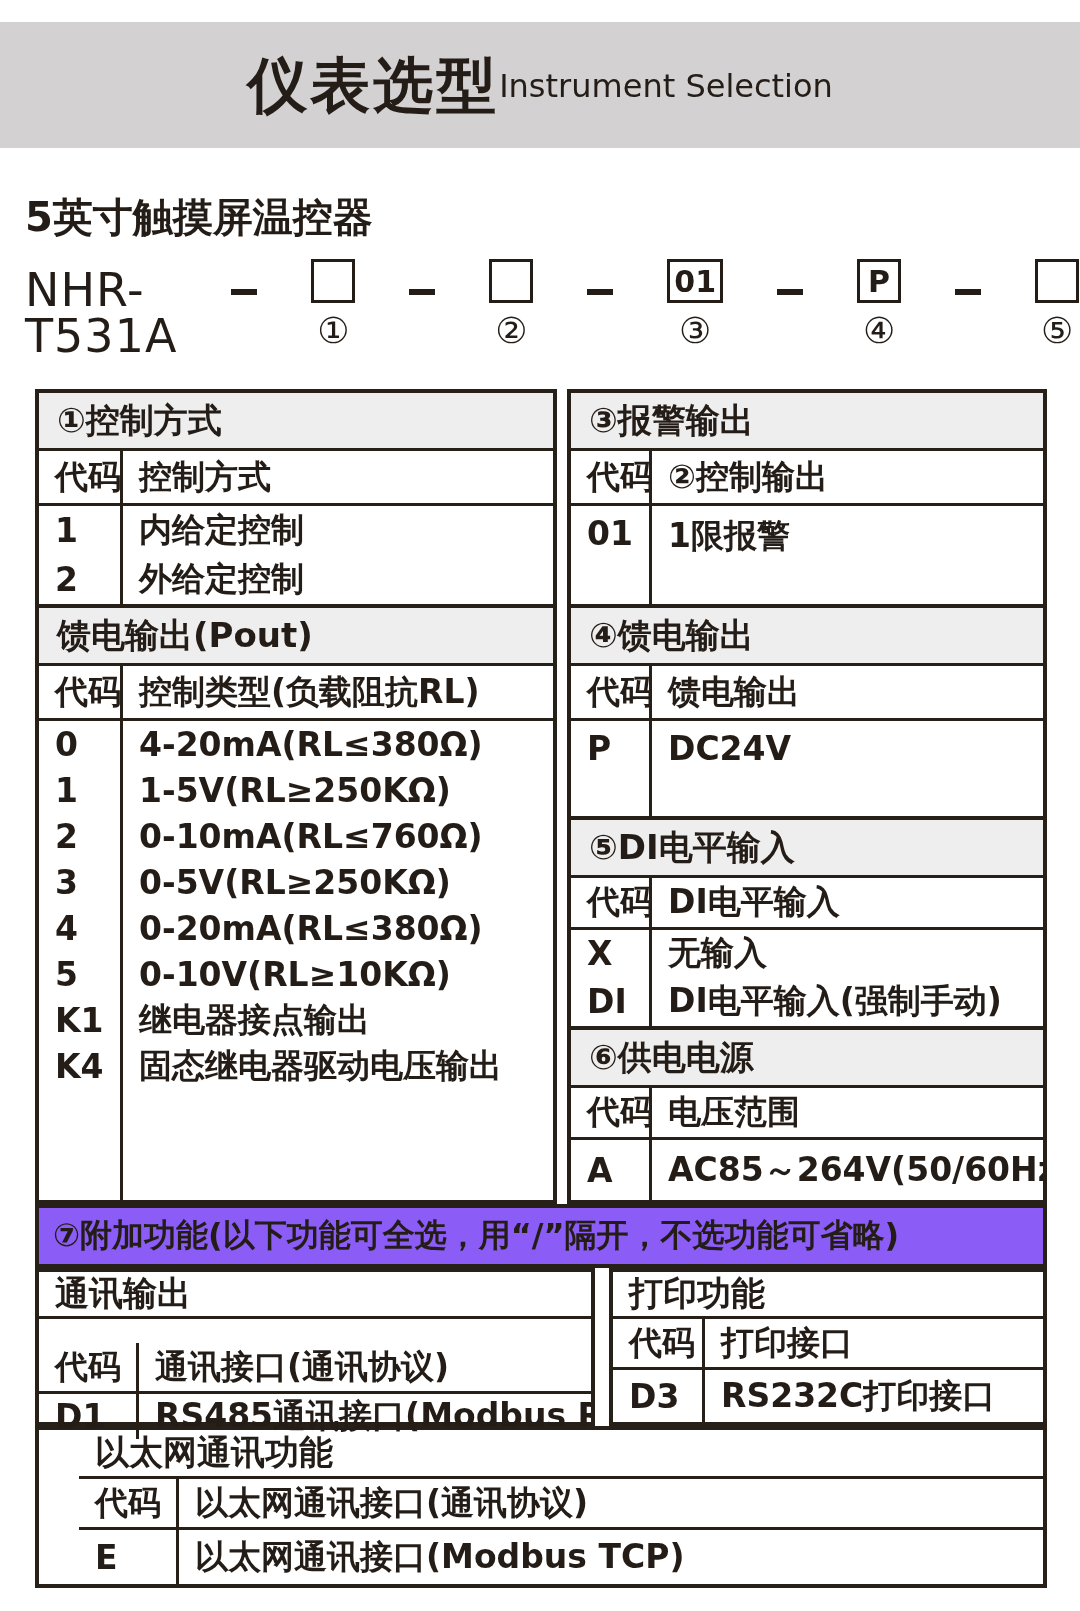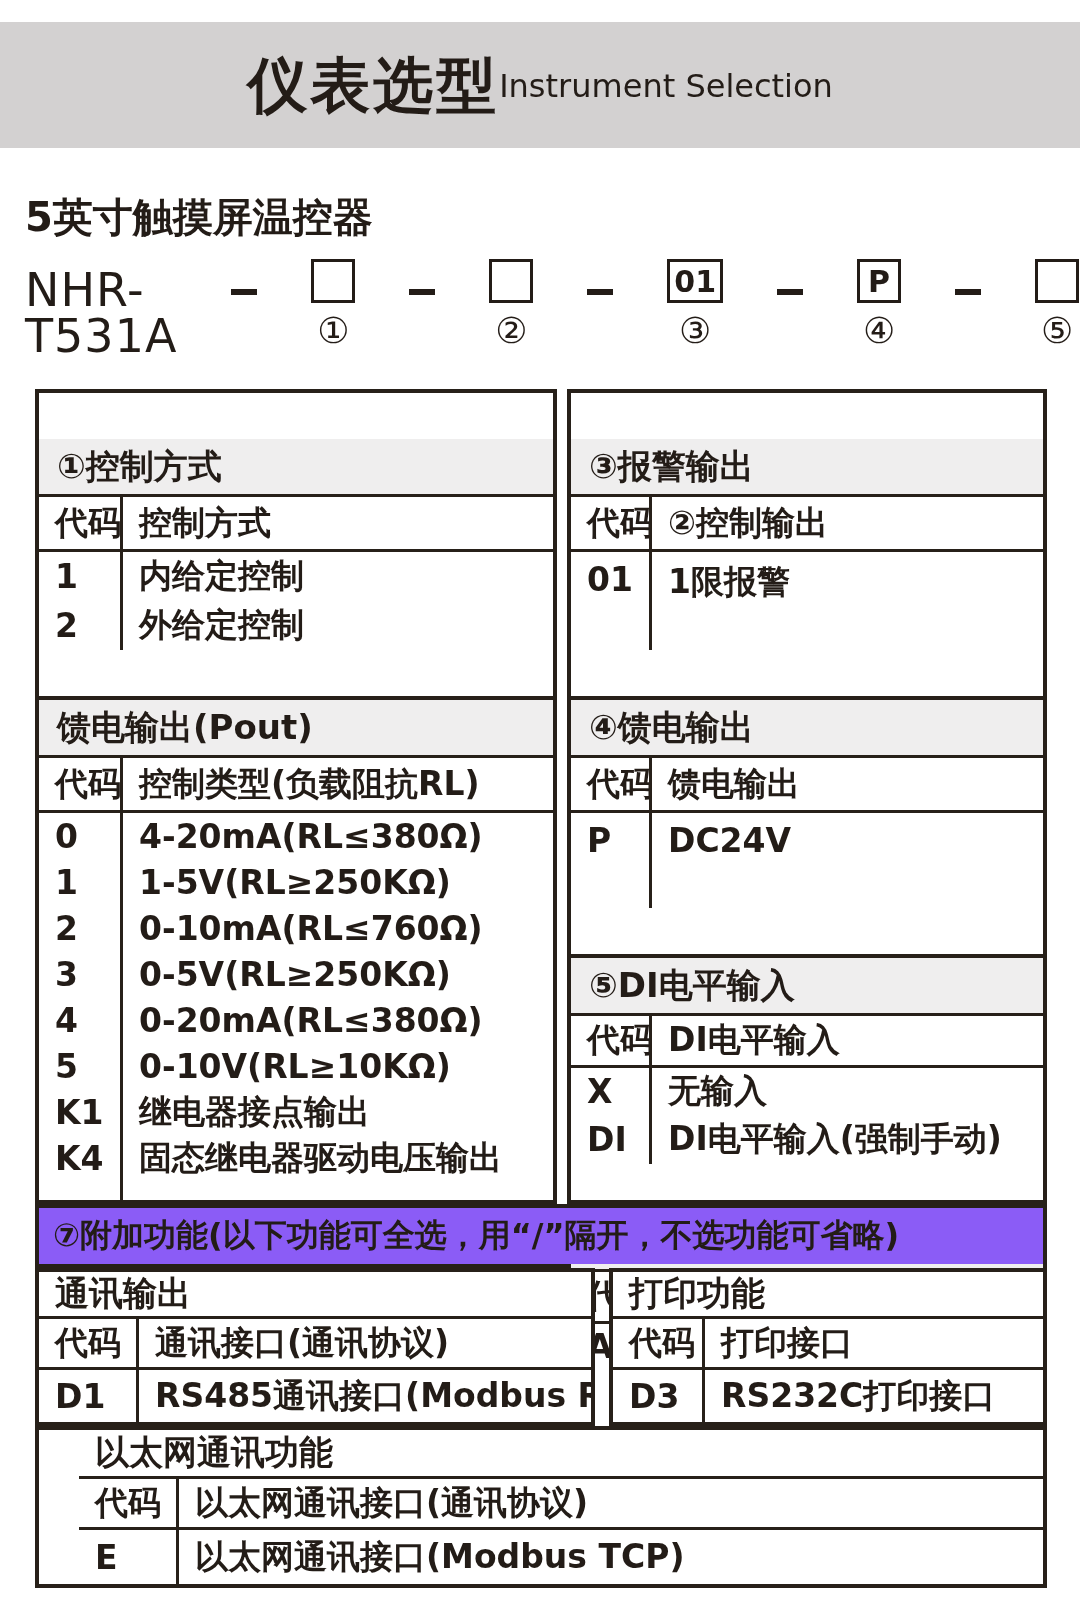--- a/index.html
+++ b/index.html
@@ -51,7 +51,7 @@
   .left-box  { width:522px; height:815px; flex:none; }
   .right-box { flex:1; height:815px; margin-left:10px; }
 
-  .band-h { height:58px;margin-top:46px; }
+  .band-h { height:58px; }
   .band-h.mid { height:62px; }
 
   .s7-box { height:64px; margin-top:0; }

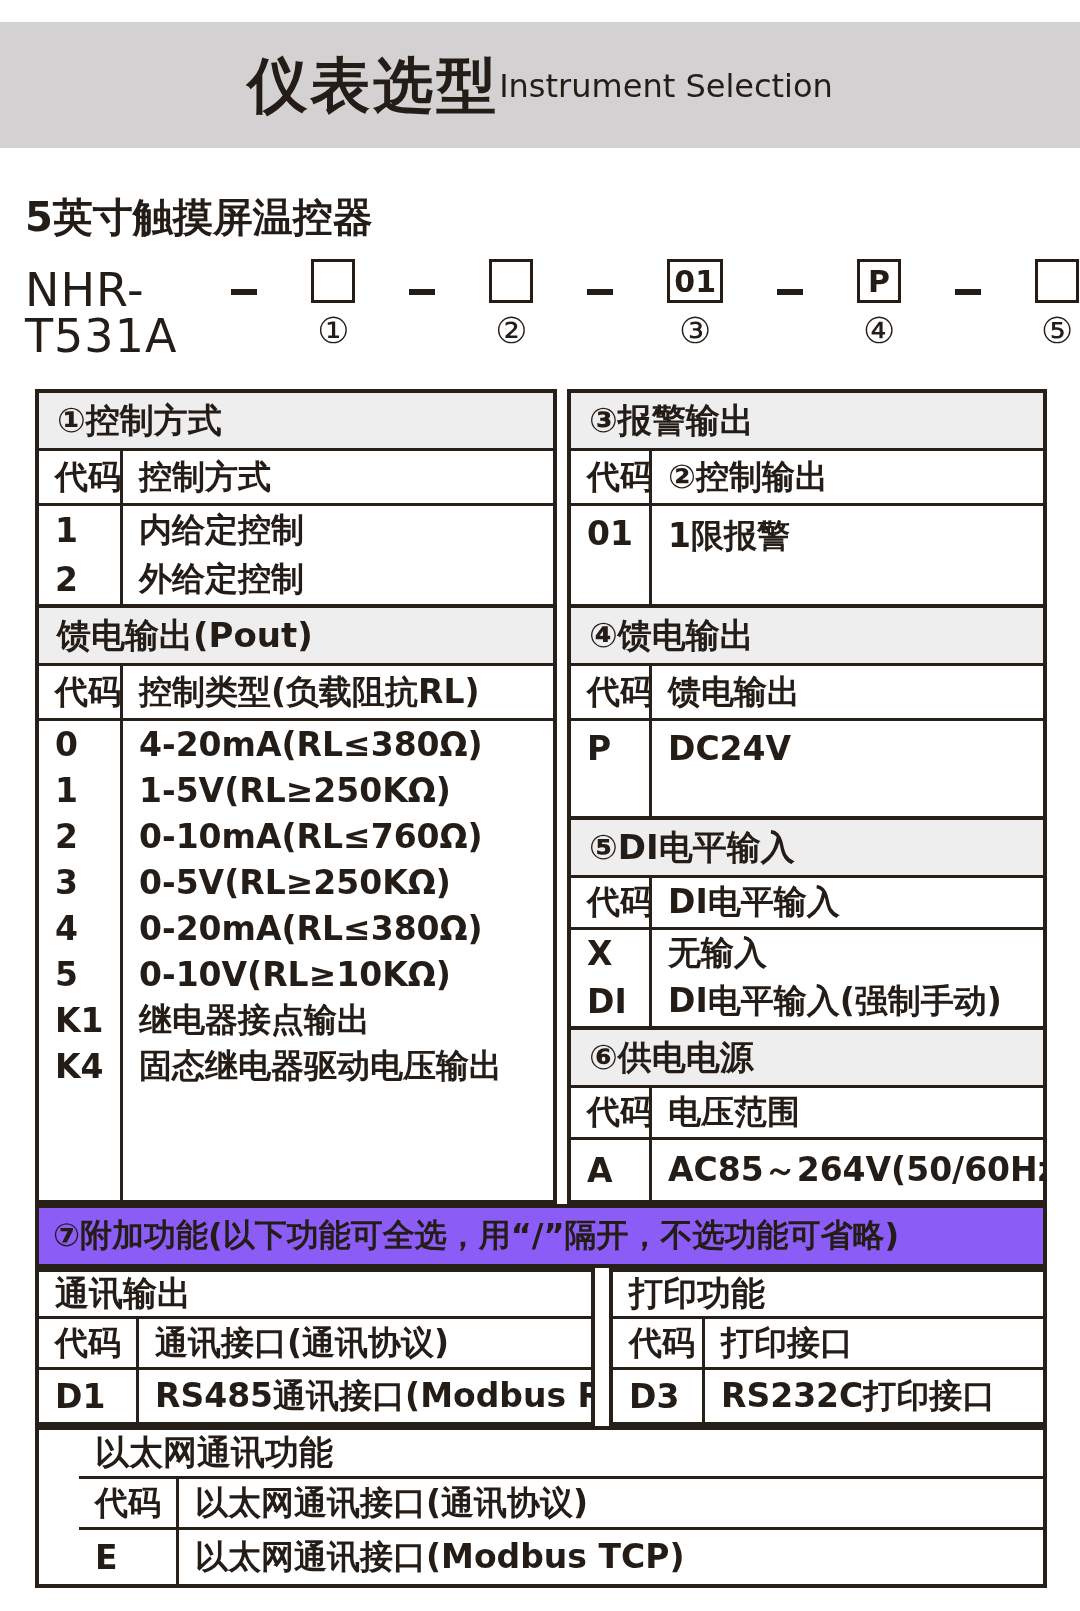--- a/index.html
+++ b/index.html
@@ -58,7 +58,7 @@
   .s7-band { background:#8b5cf6; display:flex; align-items:center; padding-left:14px; font-size:32px; font-weight:700; height:100%; }
 
   .commrow { display:flex; }
-  .comm-box { width:560px; height:158px; flex:none; }
+  .comm-box { width:560px; height:158px; flex:none;gap:24px; }
   .print-box { flex:1; height:158px; margin-left:14px; }
   .eth-box { height:162px;padding-left:40px; }
 </style>

